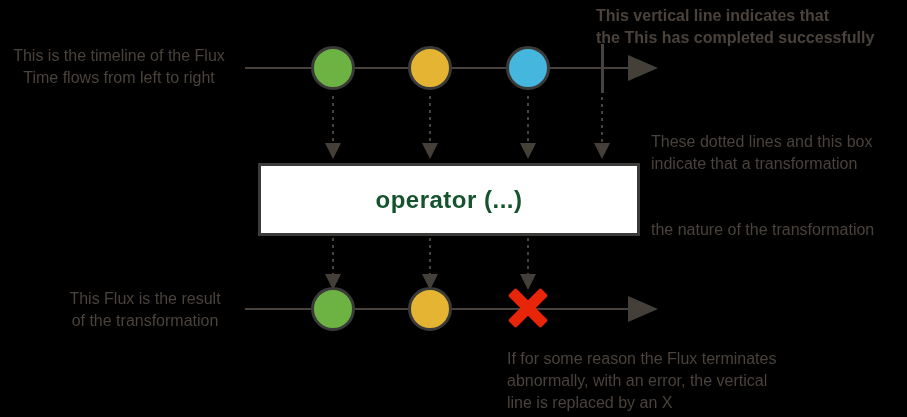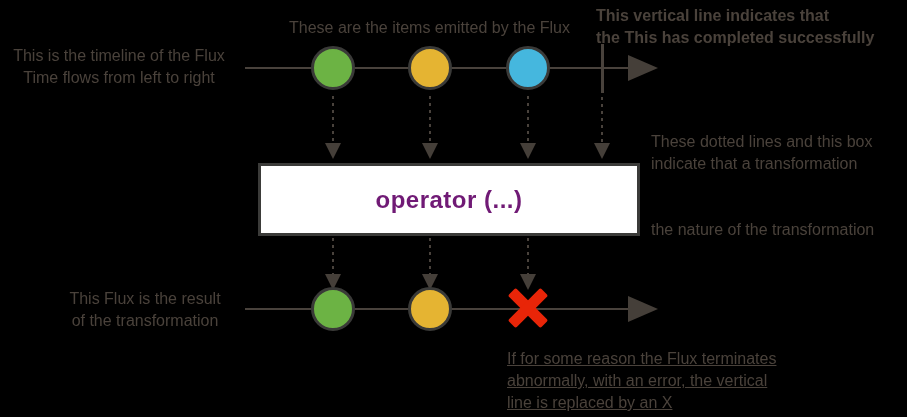--- a/index.html
+++ b/index.html
@@ -96,9 +96,6 @@
     <div>Time flows from left to right</div>
   </div>
 
-  <div class="note center" style="left:277px; top:17px; width:305px;">
-    <div>These are the items emitted by the Flux</div>
-  </div>
 
   <div class="note" style="left:596px; top:5px;font-weight:bold;">
     <div>This vertical line indicates that</div>

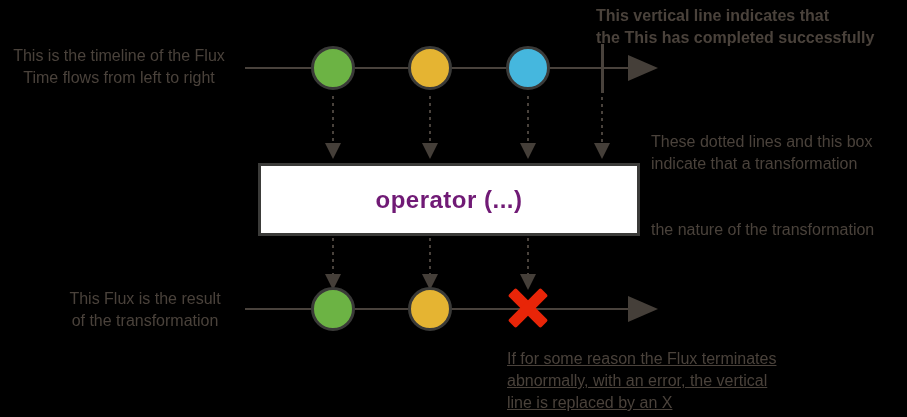--- a/index.html
+++ b/index.html
@@ -68,7 +68,7 @@
   .operator-label {
     font-size: 24px;
     font-weight: bold;
-    color: #701a75;
+    color: #14532d;
     letter-spacing: 0.5px;
   }
   .error-x {

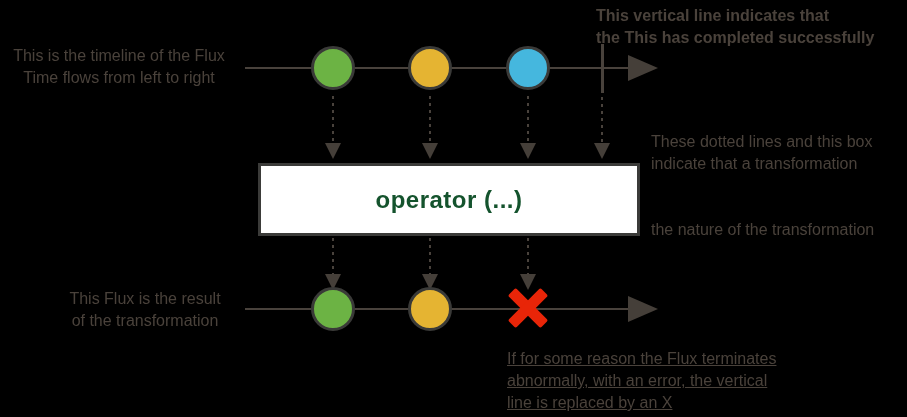--- a/index.html
+++ b/index.html
@@ -116,7 +116,7 @@
     <div>of the transformation</div>
   </div>
 
-  <div class="note" style="left:507px; top:348px;text-decoration:underline;">
+  <div class="note" style="left:507px; top:348px;">
     <div>If for some reason the Flux terminates</div>
     <div>abnormally, with an error, the vertical</div>
     <div>line is replaced by an X</div>

